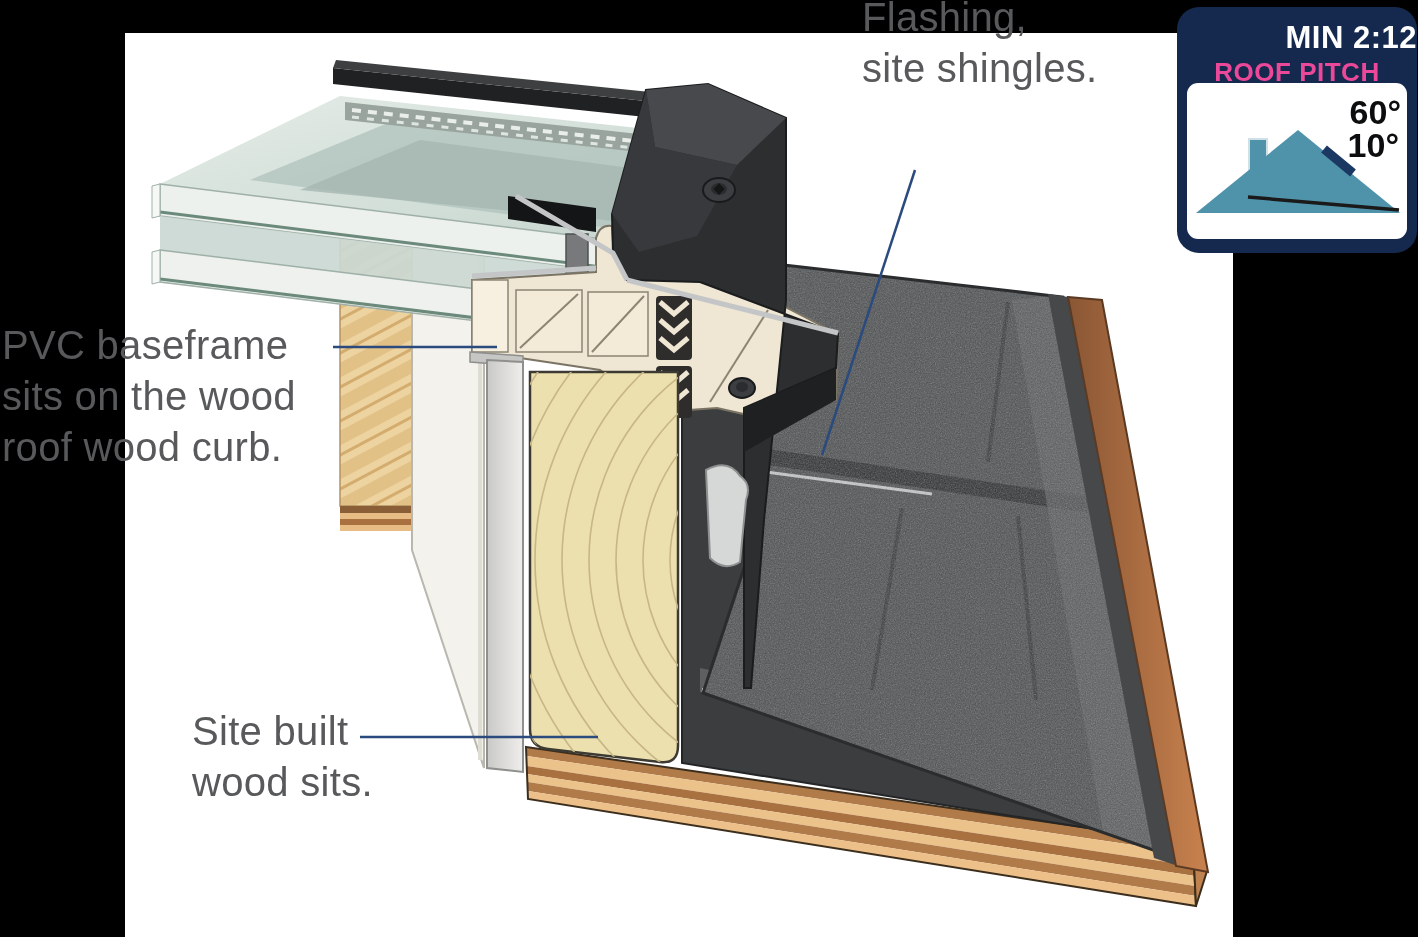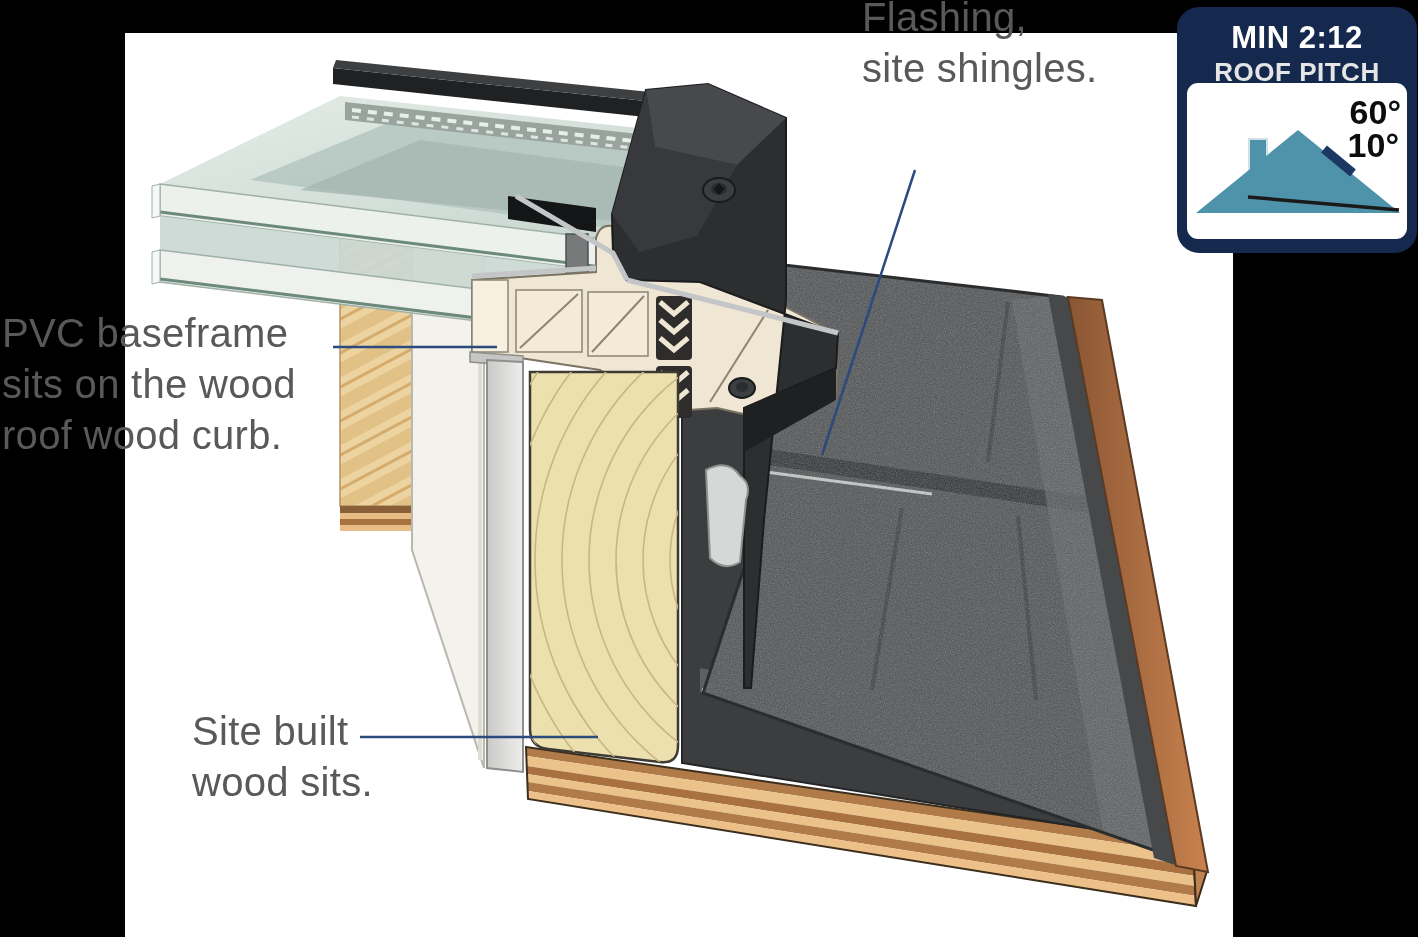--- a/index.html
+++ b/index.html
@@ -13,7 +13,7 @@
   
   #badge{position:absolute;left:1177px;top:7px;width:240px;height:246px;
          background:#14294d;border-radius:22px;}
-  #badge .t1{margin-top:13px;text-align:center;color:#fff;font-weight:bold;
+  #badge .t1{margin-top:13px;text-align:right;color:#fff;font-weight:bold;
              font-size:31px;letter-spacing:0.5px;}
   #badge .t2{margin-top:1px;text-align:center;color:#e5e5e5;font-weight:bold;
              font-size:26px;letter-spacing:0.5px;}

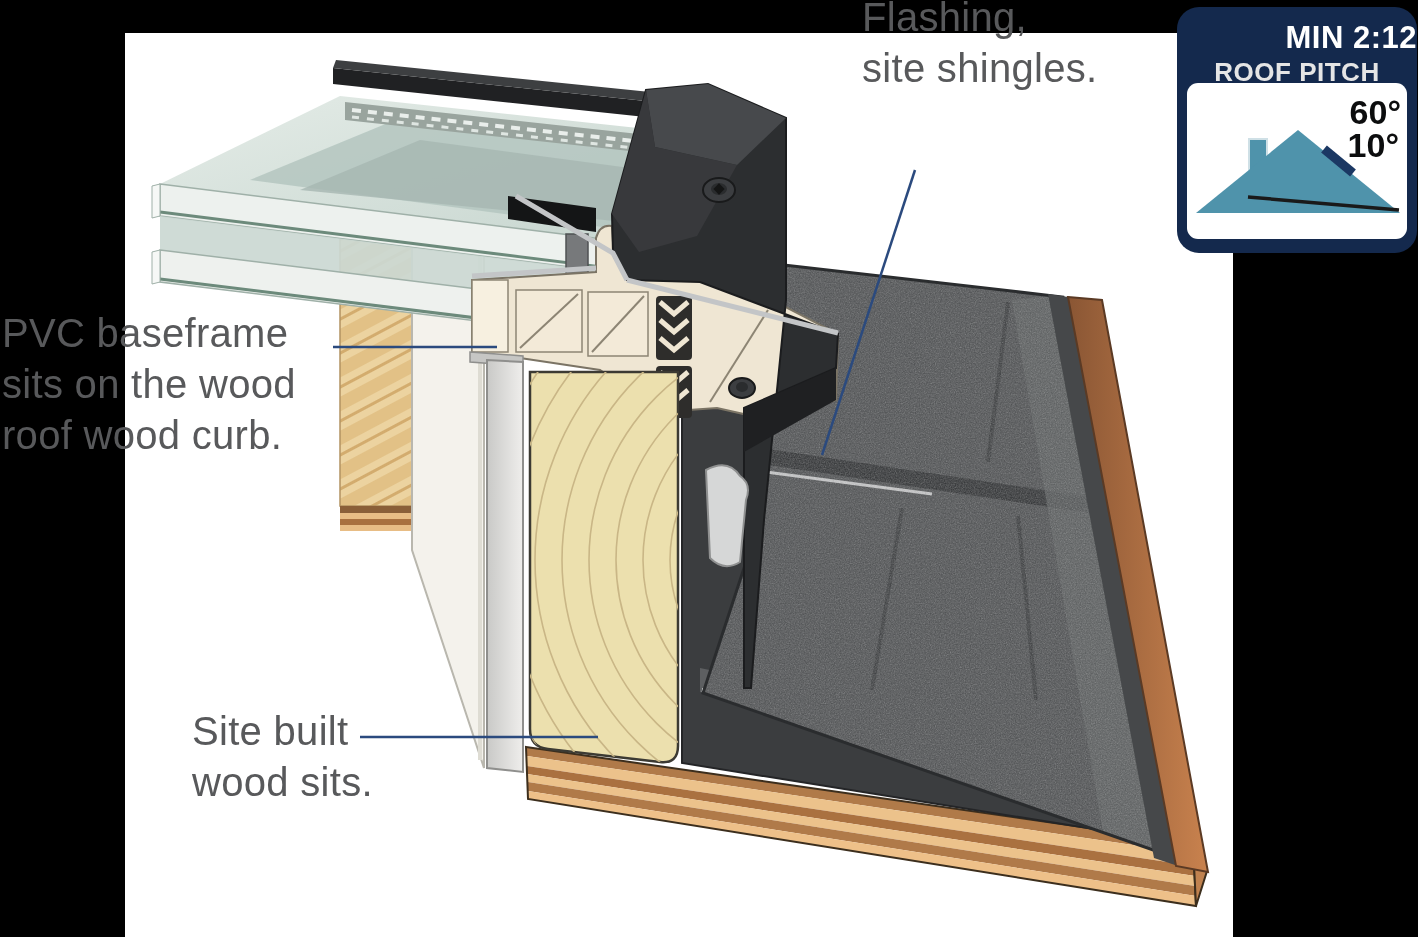--- a/index.html
+++ b/index.html
@@ -15,7 +15,7 @@
          background:#14294d;border-radius:22px;}
   #badge .t1{margin-top:13px;text-align:right;color:#fff;font-weight:bold;
              font-size:31px;letter-spacing:0.5px;}
-  #badge .t2{margin-top:1px;text-align:center;color:#e5e5e5;font-weight:bold;
+  #badge .t2{margin-top:1px;text-align:center;color:#ec4899;font-weight:bold;
              font-size:26px;letter-spacing:0.5px;}
   #badge .housepanel{position:absolute;left:10px;top:76px;width:220px;height:156px;
              background:#fff;border-radius:11px;}

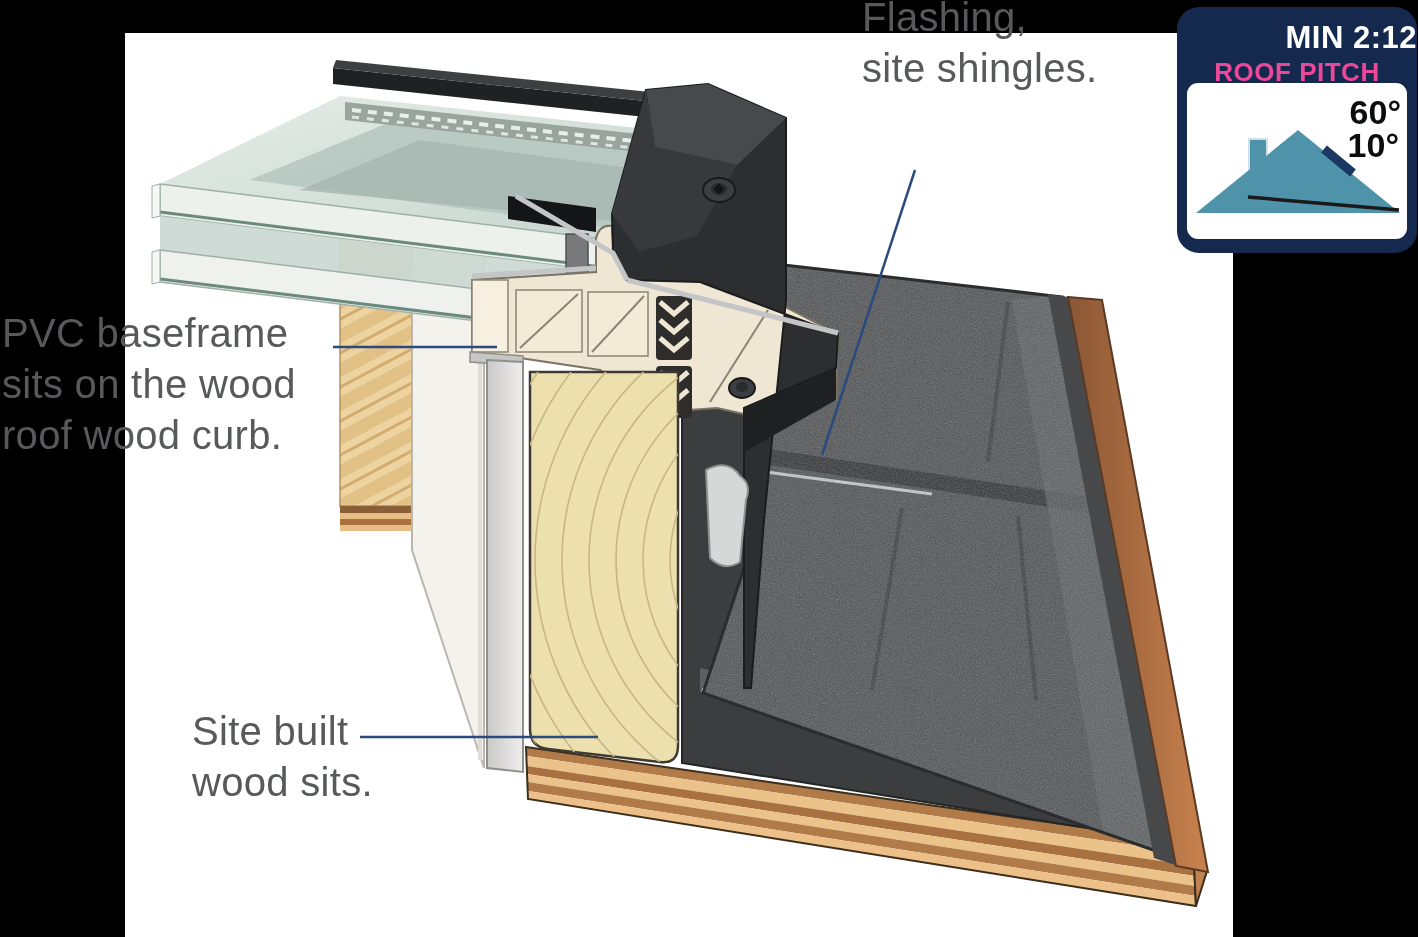--- a/index.html
+++ b/index.html
@@ -224,7 +224,7 @@
     <span>Flashing,</span>
     <span>site shingles.</span>
   </div>
-  <div class="label" style="left:2px;top:308px;">
+  <div class="label" style="left:2px;top:320px;">
     <span>PVC baseframe</span>
     <span>sits on the wood</span>
     <span>roof wood curb.</span>

